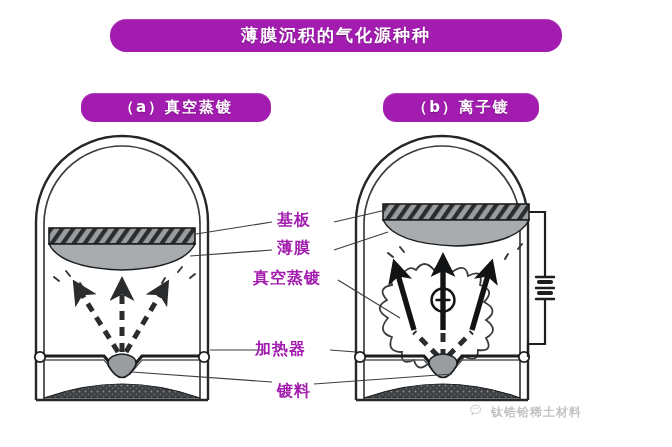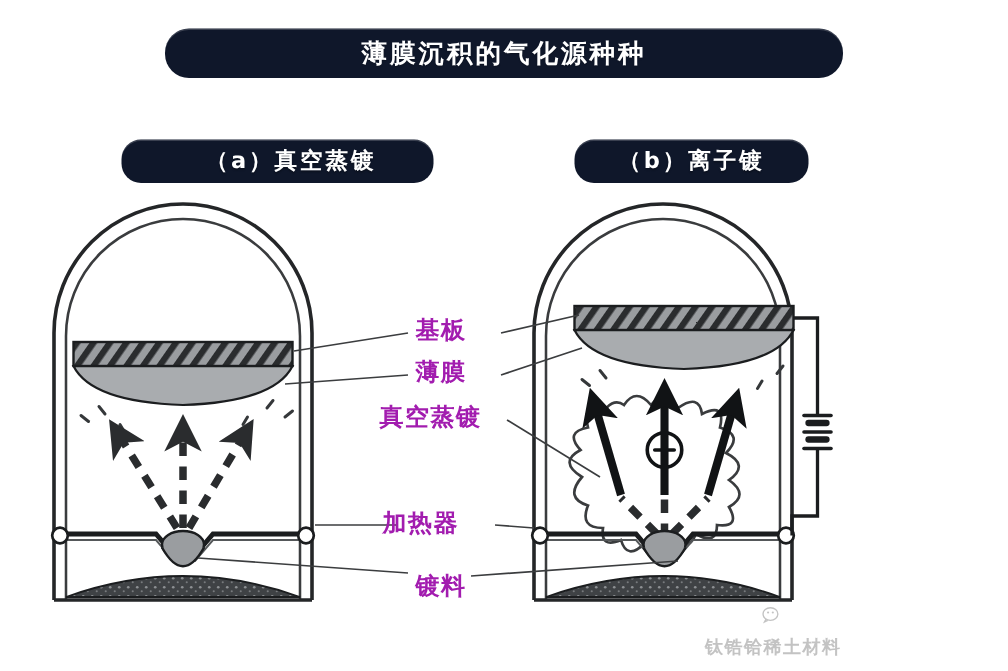--- a/index.html
+++ b/index.html
@@ -15,7 +15,7 @@
   
   .banner{
     position:absolute;
-    background:#0f172a;
+    background:#a21caf;
     border-radius:14px;
     color:#ffffff;
     display:flex;align-items:center;justify-content:center;

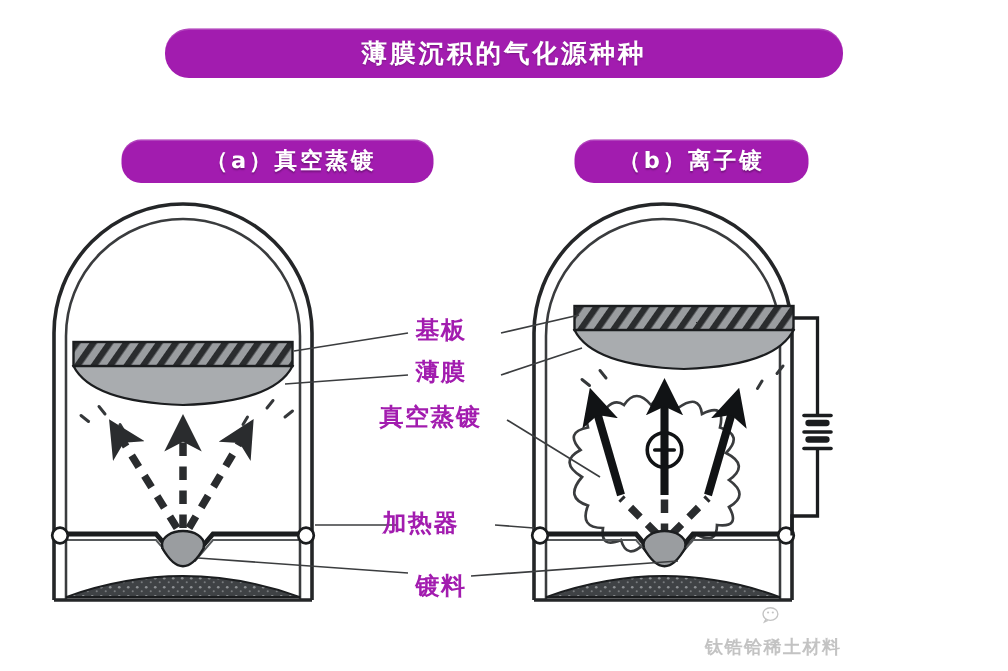--- a/index.html
+++ b/index.html
@@ -30,7 +30,7 @@
   }
   #subtitle-a{
     left:81px;top:93px;width:190px;height:29px;
-    font-size:15px;font-weight:700;border-radius:13px;padding-left:18px;
+    font-size:15px;font-weight:700;border-radius:13px;
   }
   #subtitle-b{
     left:383px;top:93px;width:156px;height:29px;

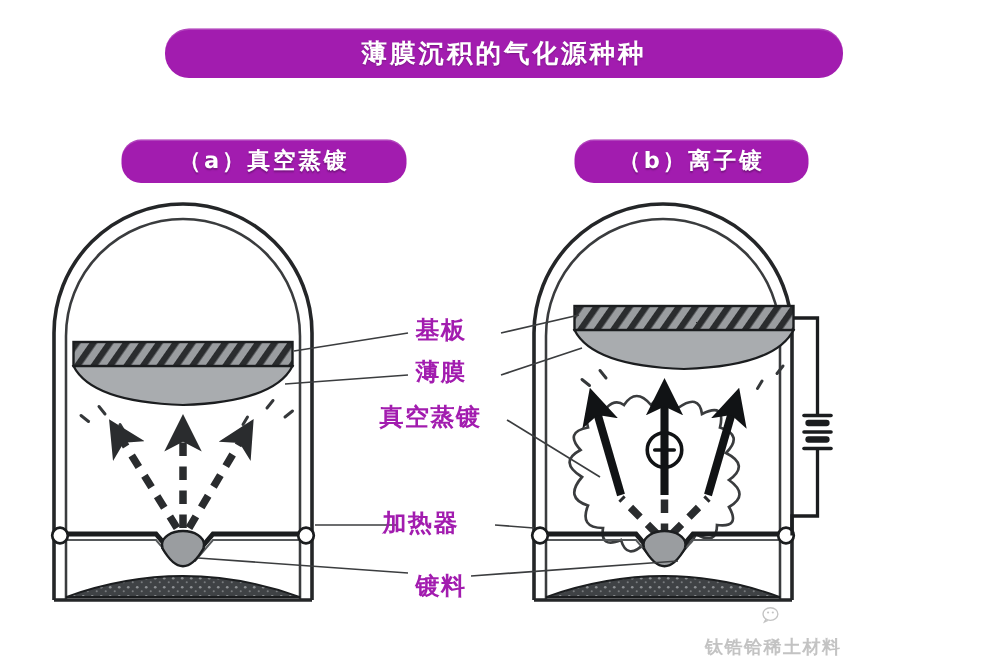--- a/index.html
+++ b/index.html
@@ -56,9 +56,8 @@
   
   #watermark{
     position:absolute;left:470px;top:404px;
-    display:flex;align-items:center;gap:6px;
+    display:flex;gap:6px;
     opacity:.40;
-    flex-direction:column;
   }
   #watermark .wm-text{
     font-size:12px;color:#6a6a6a;letter-spacing:1px;

